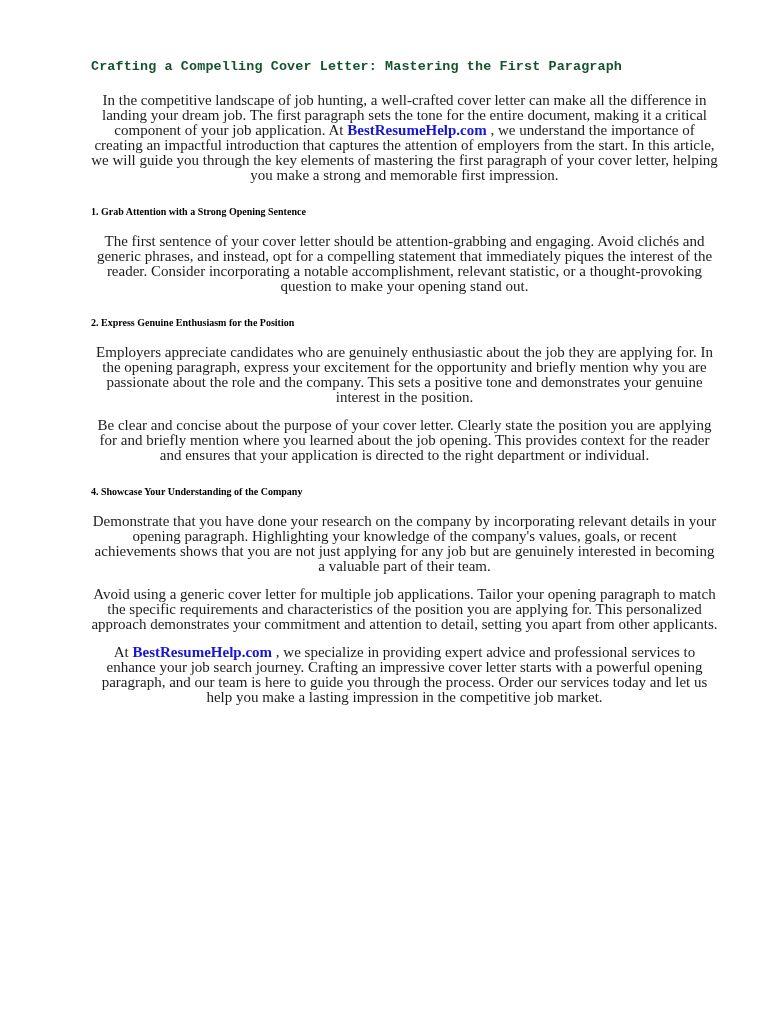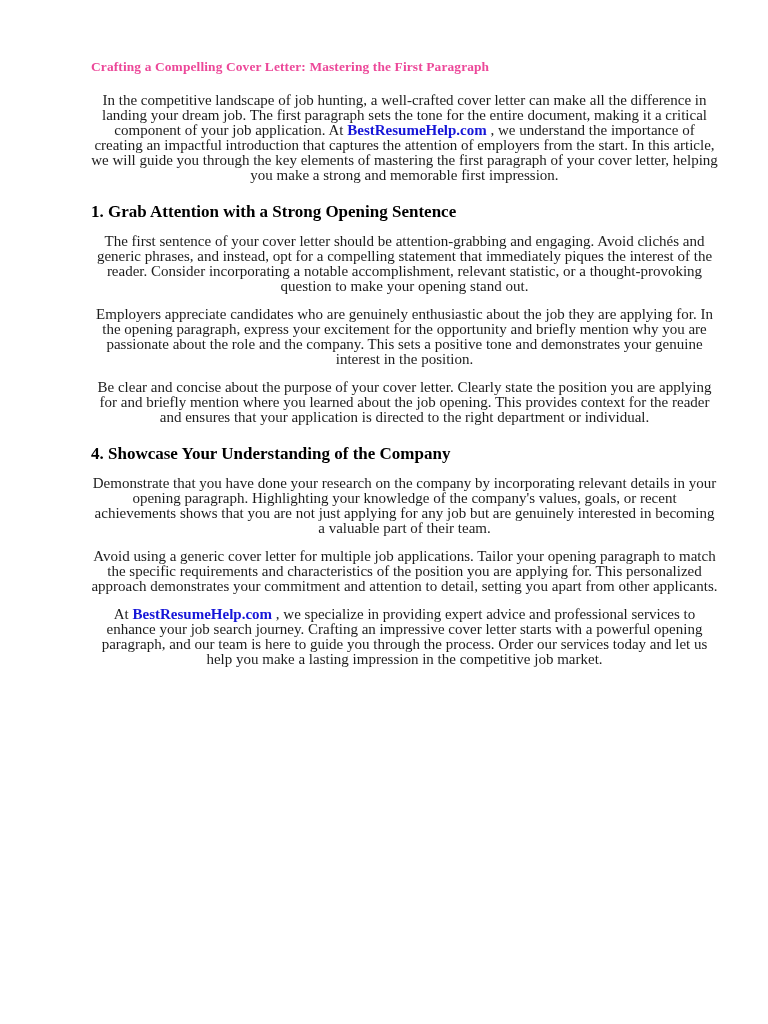--- a/index.html
+++ b/index.html
@@ -31,7 +31,8 @@
     line-height: 18px;
     margin: 0 0 17px 0;
     letter-spacing: 0.01em;
-    color: #ec4899;
+    color: #14532d;
+    font-family: Liberation Mono, monospace;
   }
   .section-heading {
     font-size: 17px;

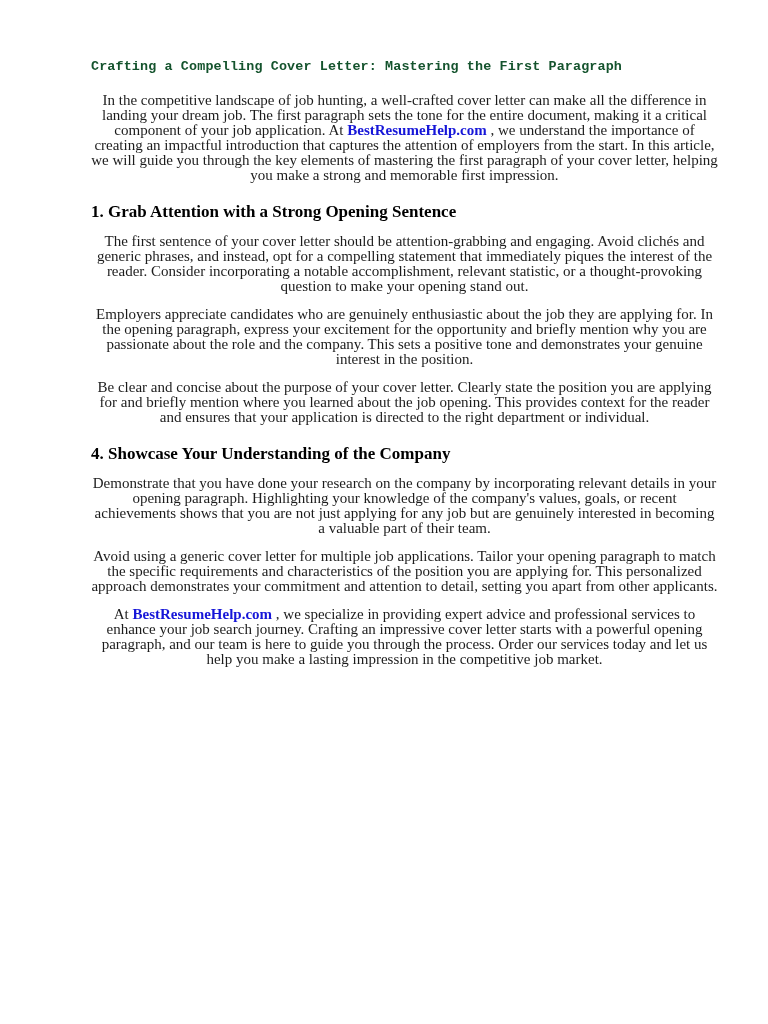--- a/index.html
+++ b/index.html
@@ -35,7 +35,7 @@
     font-family: Liberation Mono, monospace;
   }
   .section-heading {
-    font-size: 17px;
+    font-size: 10px;
     font-weight: bold;
     line-height: 18px;
     margin: 20px 0 13px 0;

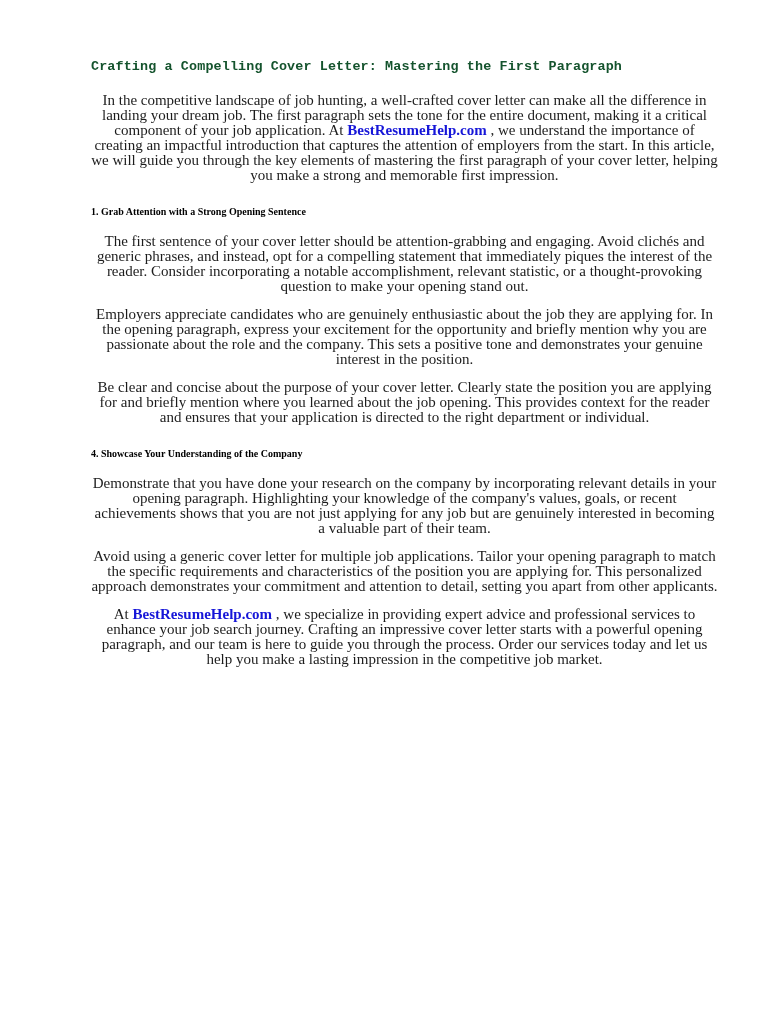--- a/index.html
+++ b/index.html
@@ -74,6 +74,7 @@
     <h2 class="section-heading">1. Grab Attention with a Strong Opening Sentence</h2>
     <p class="para">The first sentence of your cover letter should be attention-grabbing and engaging. Avoid clichés and generic phrases, and instead, opt for a compelling statement that immediately piques the interest of the reader. Consider incorporating a notable accomplishment, relevant statistic, or a thought-provoking question to make your opening stand out.</p>
 
+    <h2 class="section-heading">2. Express Genuine Enthusiasm for the Position</h2>
     <p class="para">Employers appreciate candidates who are genuinely enthusiastic about the job they are applying for. In the opening paragraph, express your excitement for the opportunity and briefly mention why you are passionate about the role and the company. This sets a positive tone and demonstrates your genuine interest in the position.</p>
 
     <p class="para">Be clear and concise about the purpose of your cover letter. Clearly state the position you are applying for and briefly mention where you learned about the job opening. This provides context for the reader and ensures that your application is directed to the right department or individual.</p>

